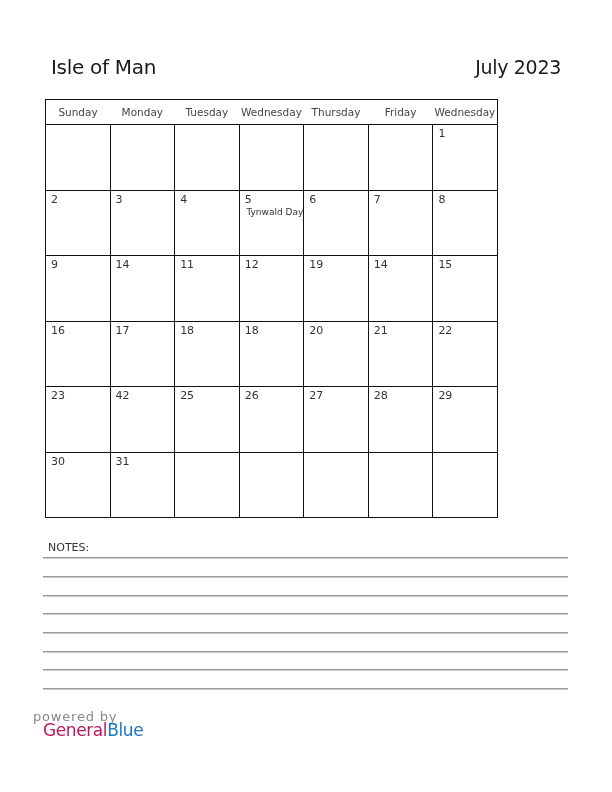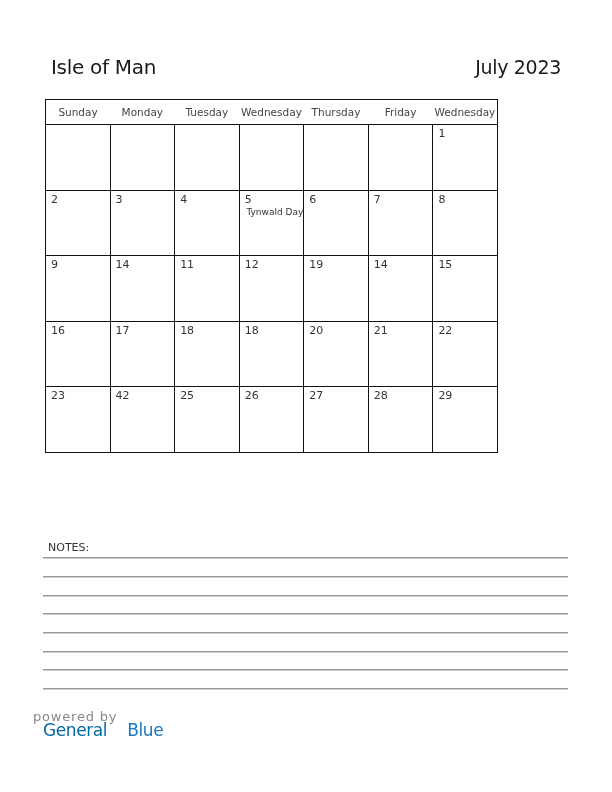--- a/index.html
+++ b/index.html
@@ -155,6 +155,29 @@
           <span class="daynum">29</span>
         </td>
       </tr>
+      <tr>
+        <td>
+          <span class="daynum">30</span>
+        </td>
+        <td>
+          <span class="daynum">31</span>
+        </td>
+        <td>
+          <span class="daynum"></span>
+        </td>
+        <td>
+          <span class="daynum"></span>
+        </td>
+        <td>
+          <span class="daynum"></span>
+        </td>
+        <td>
+          <span class="daynum"></span>
+        </td>
+        <td>
+          <span class="daynum"></span>
+        </td>
+      </tr>
     </tbody>
 </table>
 

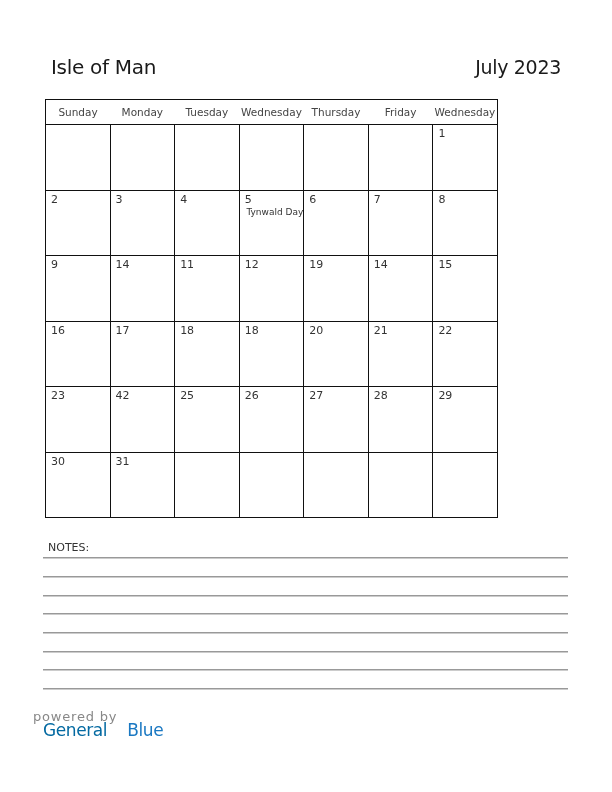--- a/index.html
+++ b/index.html
@@ -17,7 +17,7 @@
   .note-line { position: absolute; left: 43px; width: 525px; height: 1px; background: #999; border-bottom: 0.5px solid #ccc; }
   .powered { position: absolute; left: 33px; top: 709px; font-size: 13px; color: #888; letter-spacing: 0.8px; }
   .brand { position: absolute; left: 43px; top: 720px; font-size: 17px; letter-spacing: -0.4px; }
-  .brand .g { color: #0369a1; }
+  .brand .g { color: #be185d; }
   .brand .b { color: #1a78c2; margin-left: 20px; }
 </style>
 </head>

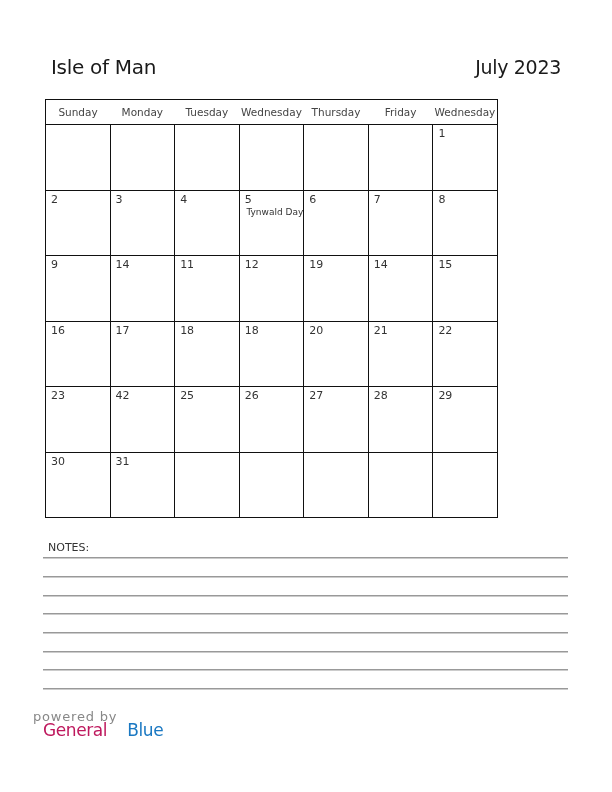--- a/index.html
+++ b/index.html
@@ -18,7 +18,7 @@
   .powered { position: absolute; left: 33px; top: 709px; font-size: 13px; color: #888; letter-spacing: 0.8px; }
   .brand { position: absolute; left: 43px; top: 720px; font-size: 17px; letter-spacing: -0.4px; }
   .brand .g { color: #be185d; }
-  .brand .b { color: #1a78c2; margin-left: 20px; }
+  .brand .b { color: #1a78c2; margin-left: 0; }
 </style>
 </head>
 <body>

